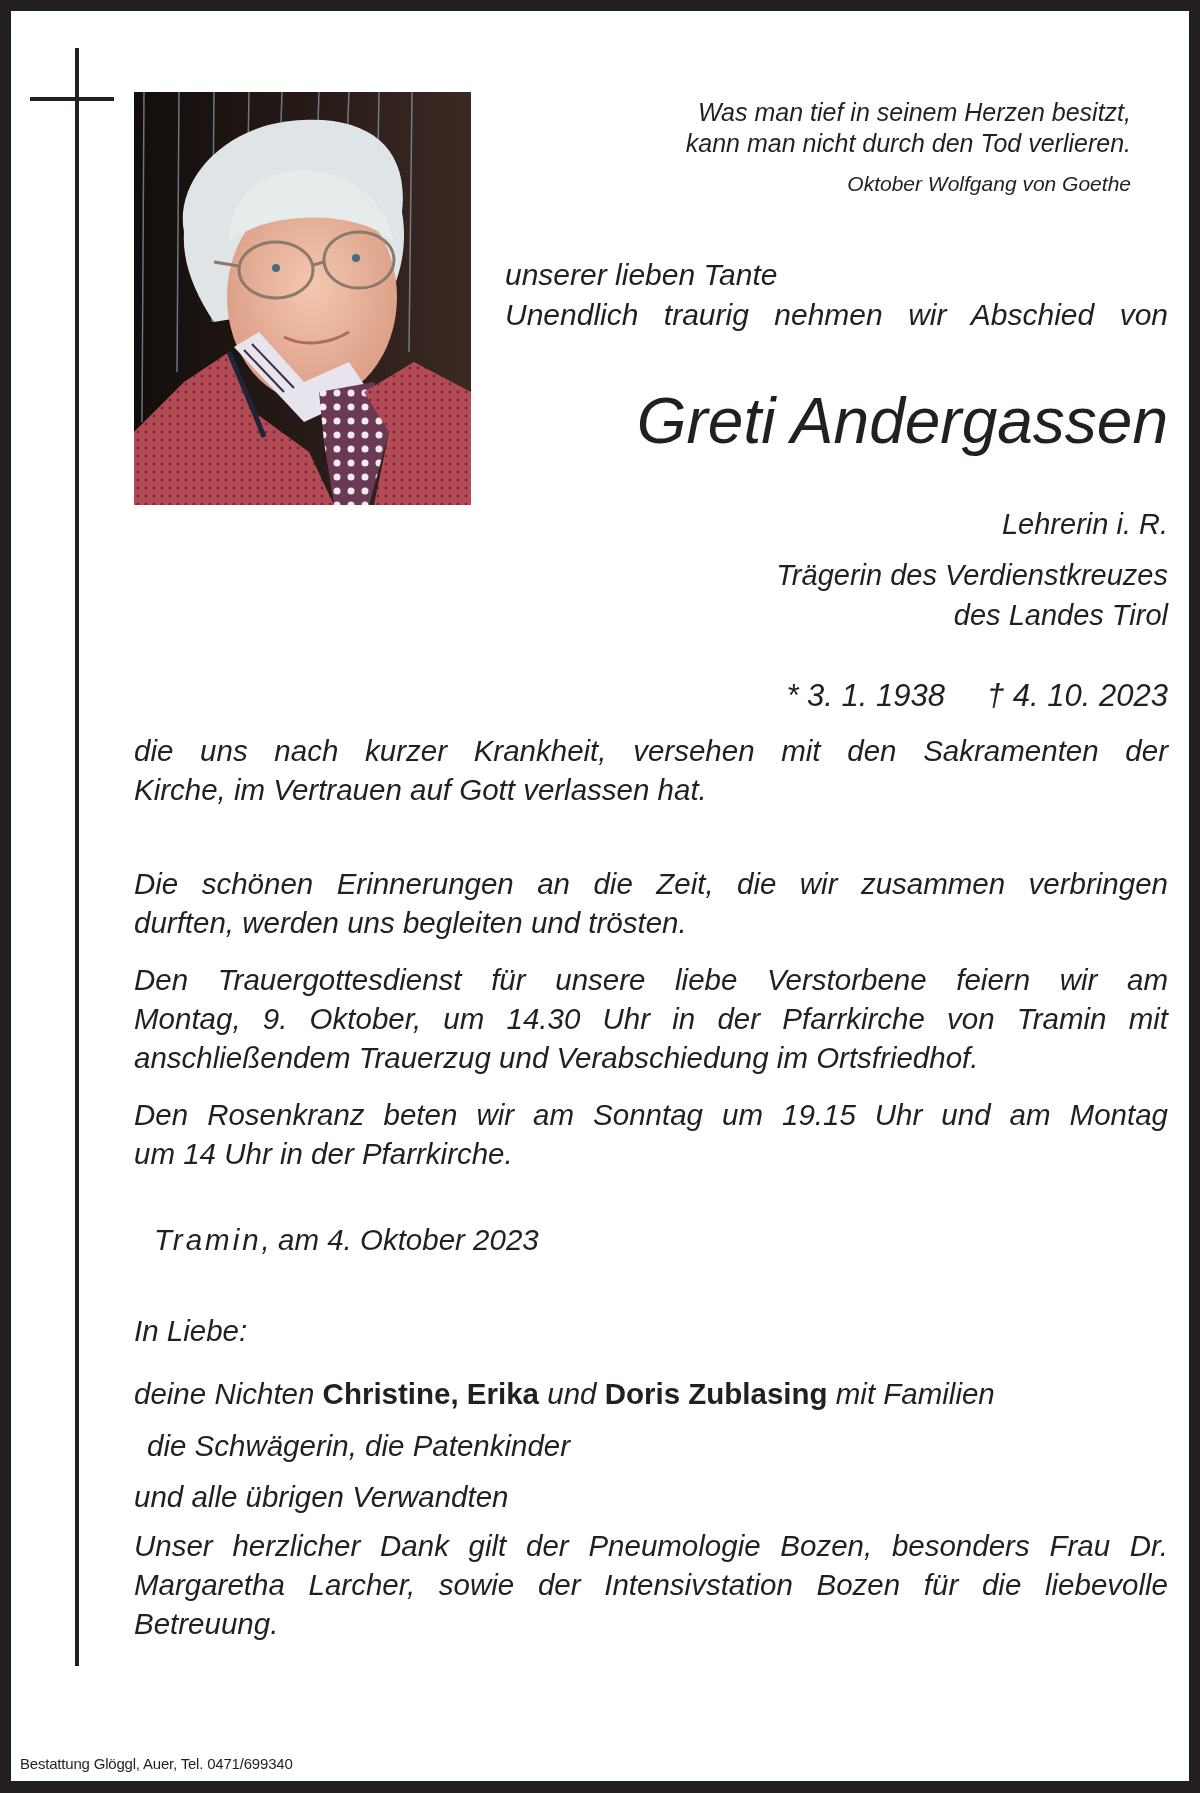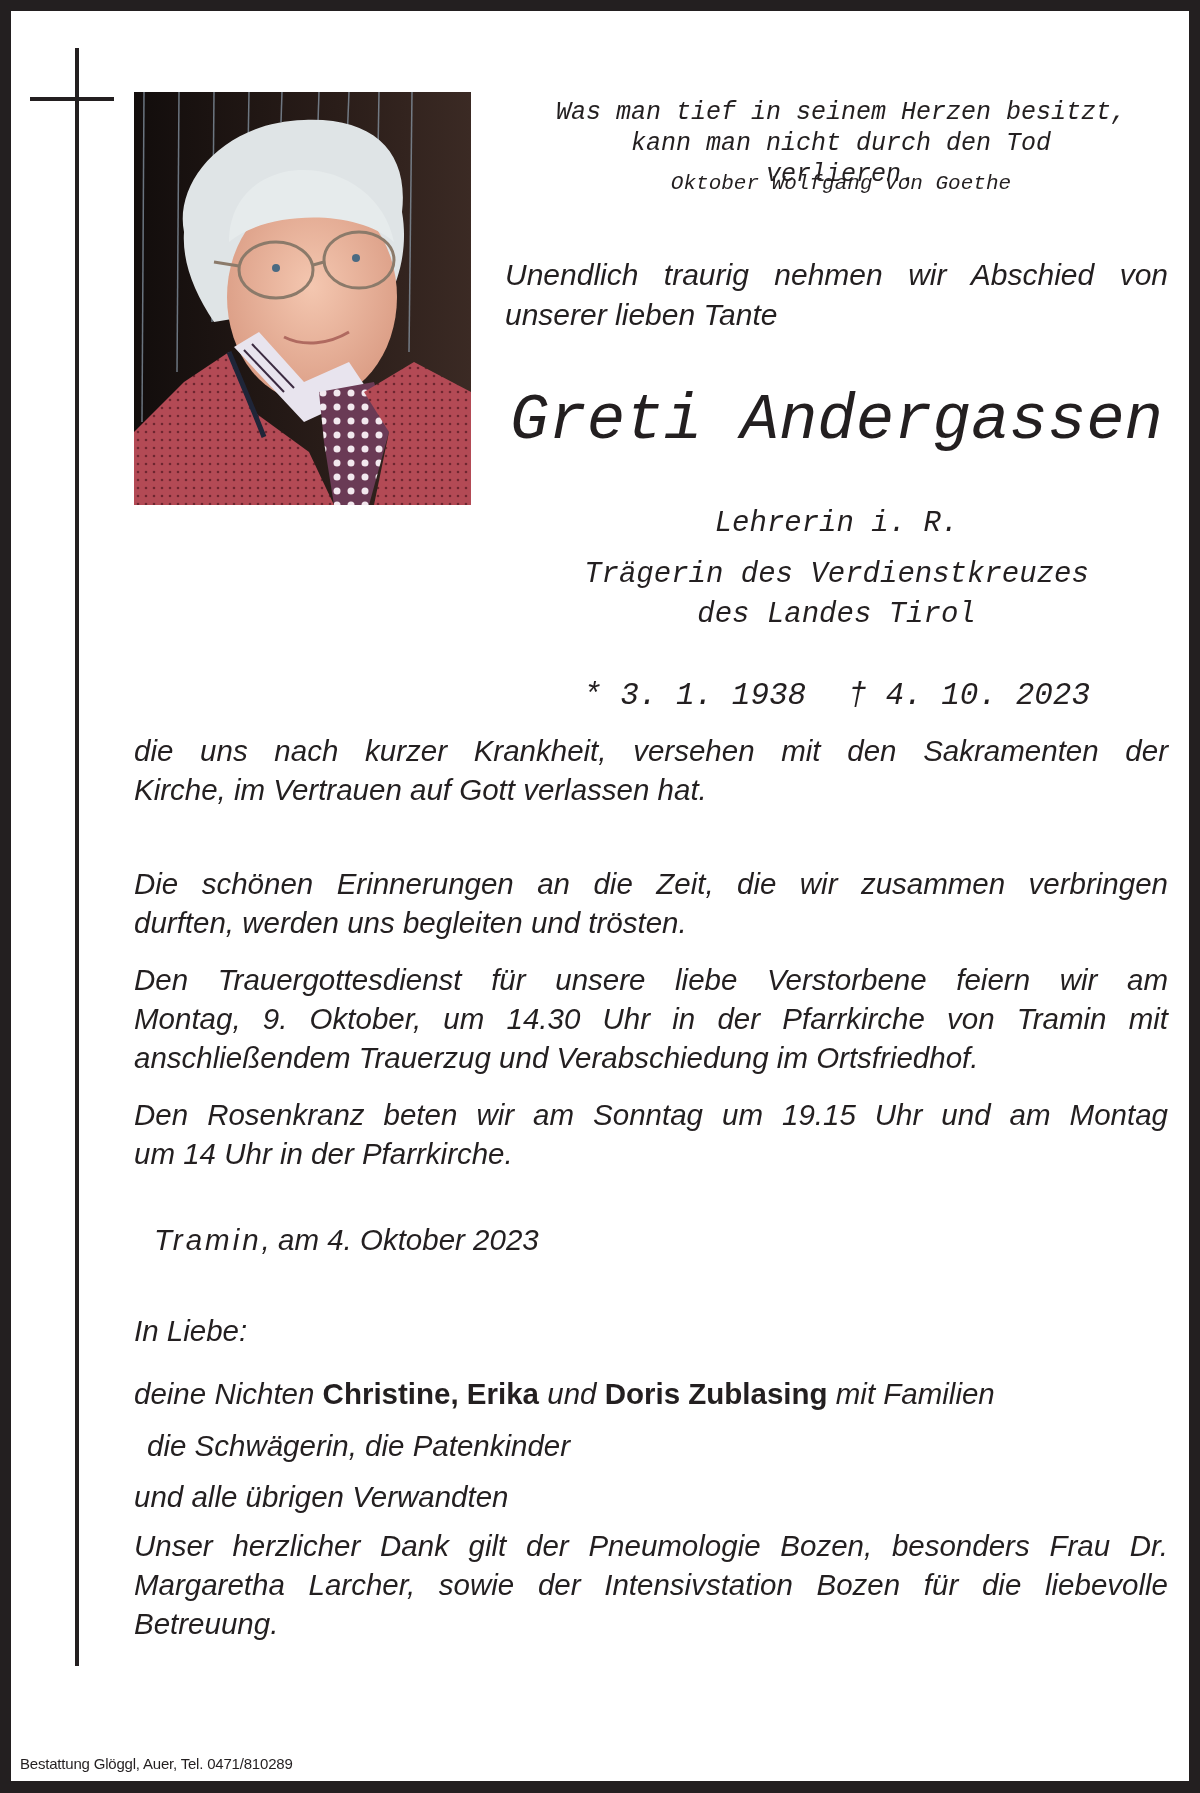--- a/index.html
+++ b/index.html
@@ -20,7 +20,7 @@
     overflow: hidden; background: #1a1412;
   }
   .it { font-style: italic; }
-  .center { text-align: center; font-family: Liberation Mono, monospace; }
+  .center { text-align: right; }
   .quote { position: absolute; left: 540px; width: 580px; font-size: 25px; line-height: 31px; }
   .author { position: absolute; left: 540px; width: 580px; font-size: 21px; }
   .intro { position: absolute; left: 494px; width: 663px; font-size: 30px; line-height: 40px; text-align: justify; text-align-last: left; }

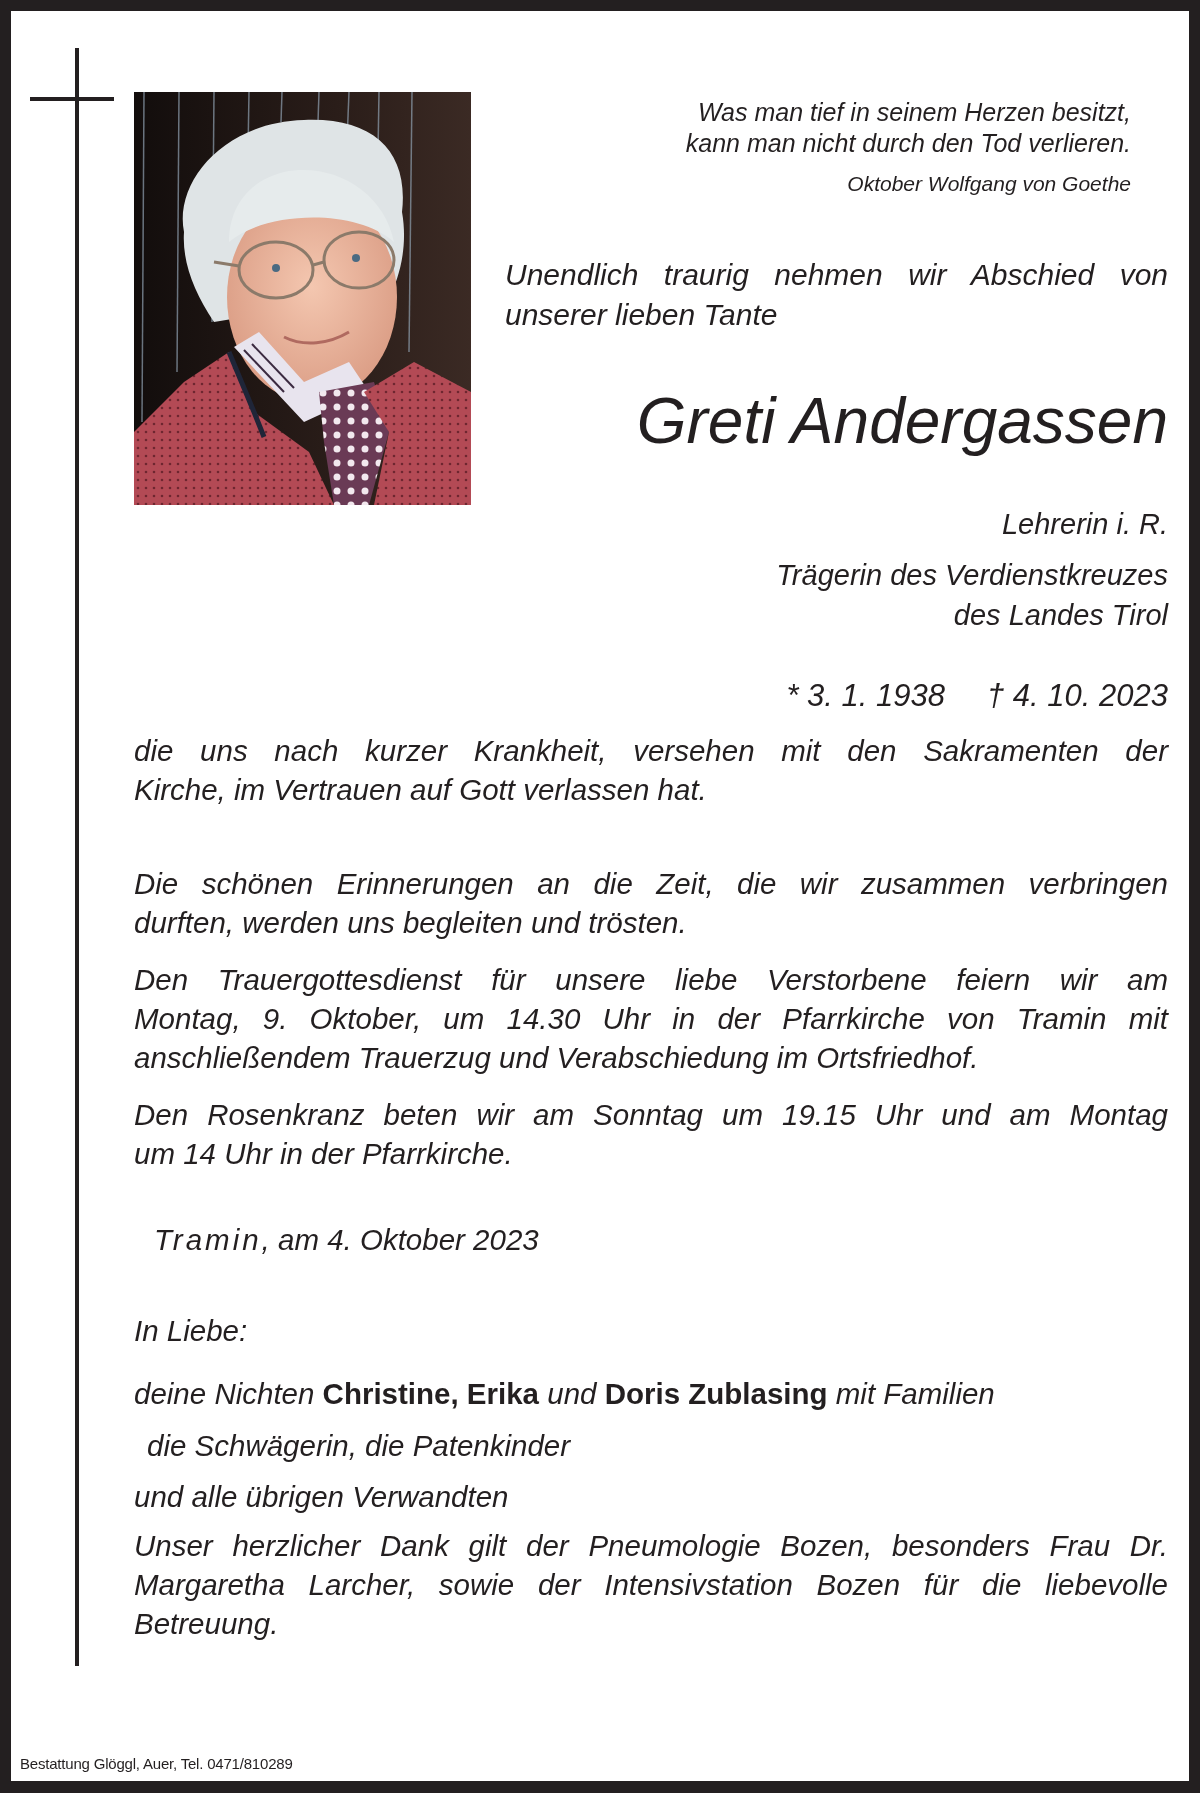--- a/index.html
+++ b/index.html
@@ -115,8 +115,8 @@
   <div class="author it center" style="top: 161px;">Oktober Wolfgang von Goethe</div>
 
   <div class="intro it" style="top: 244px;">
+    <span>unserer lieben Tante</span>
     <span style="text-align: justify; text-align-last: justify;">Unendlich traurig nehmen wir Abschied von</span>
-    <span>unserer lieben Tante</span>
   </div>
 
   <div class="name it center" style="top: 375px;">Greti Andergassen</div>

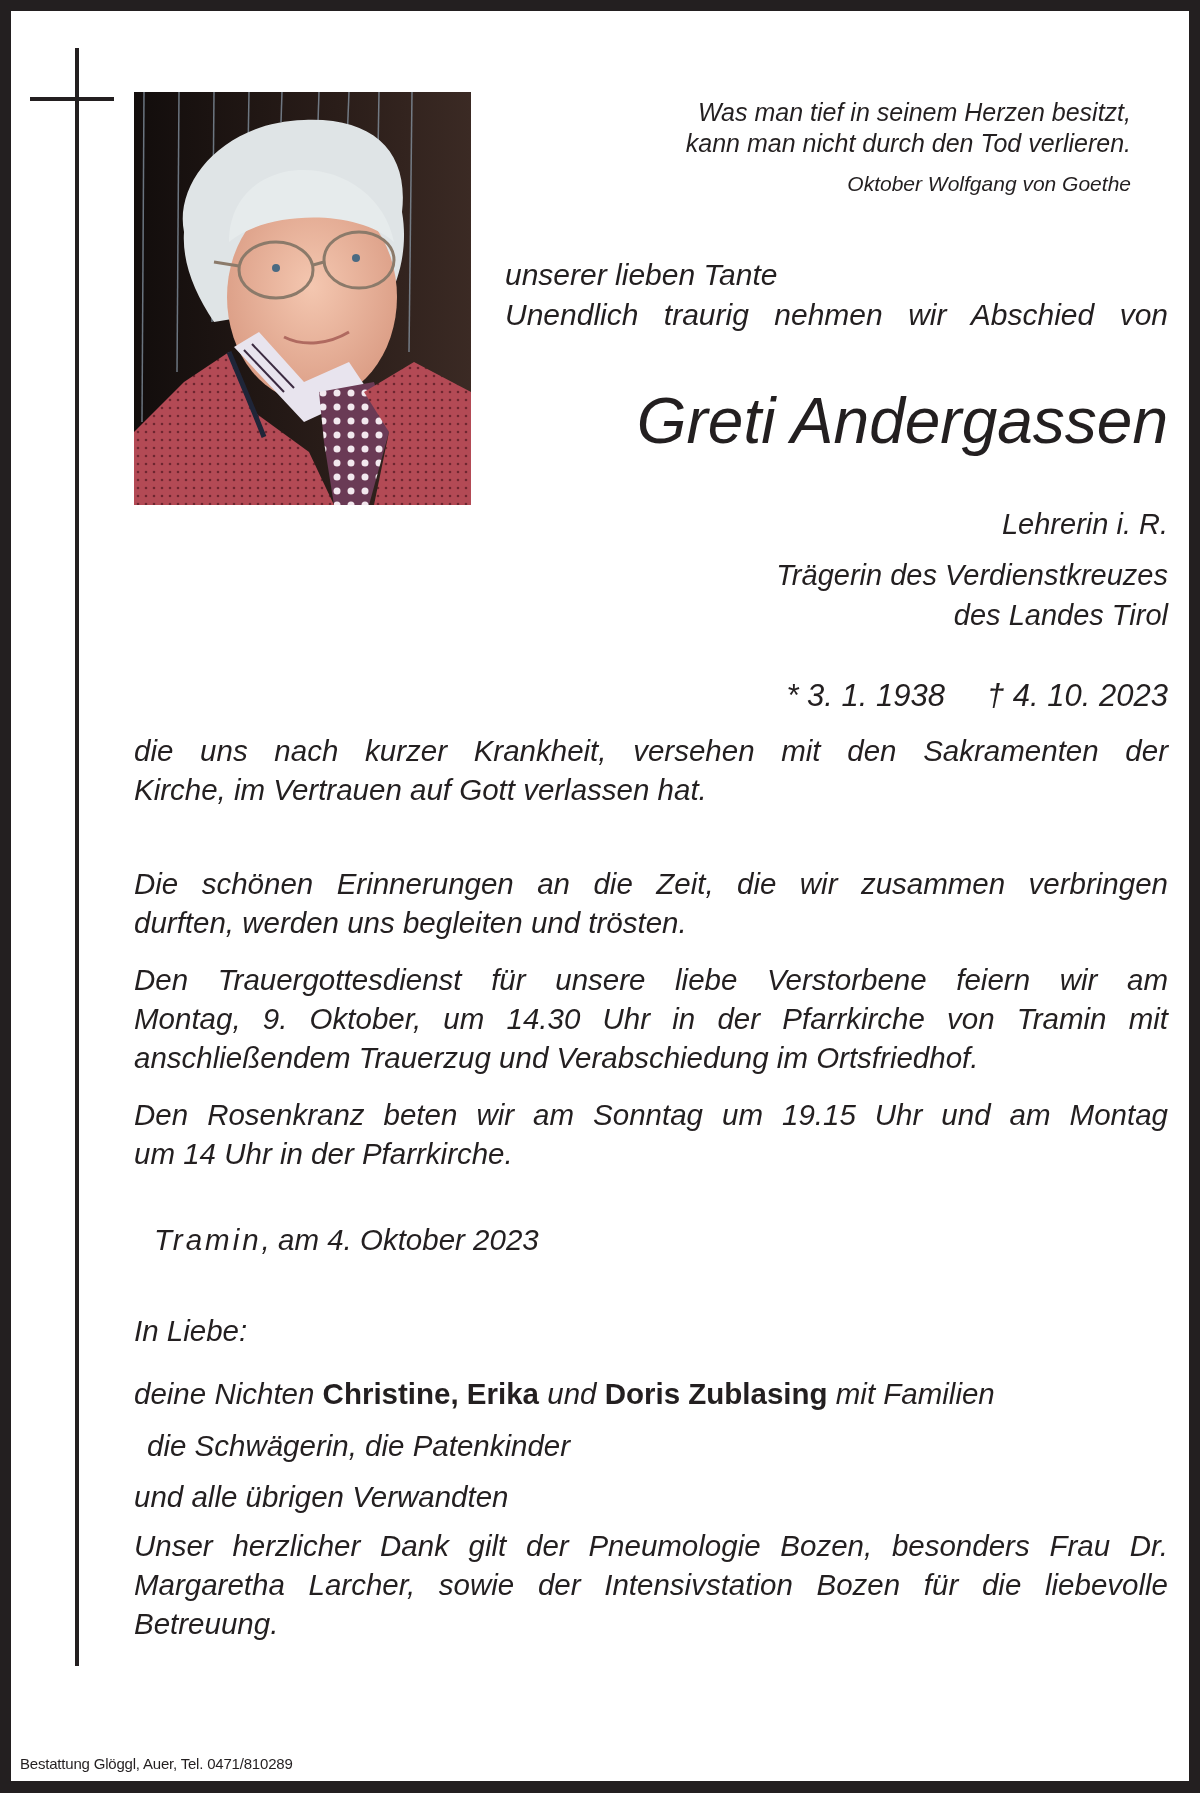--- a/index.html
+++ b/index.html
@@ -169,7 +169,7 @@
     <span class="ln last">Betreuung.</span>
   </div>
 
-  <div class="footer">Bestattung Glöggl, Auer, Tel. 0471/810289</div>
+  <div class="footer">Bestattung Glöggl, Auer, Tel. 0471/699340</div>
 </div>
 
 </body></html>

